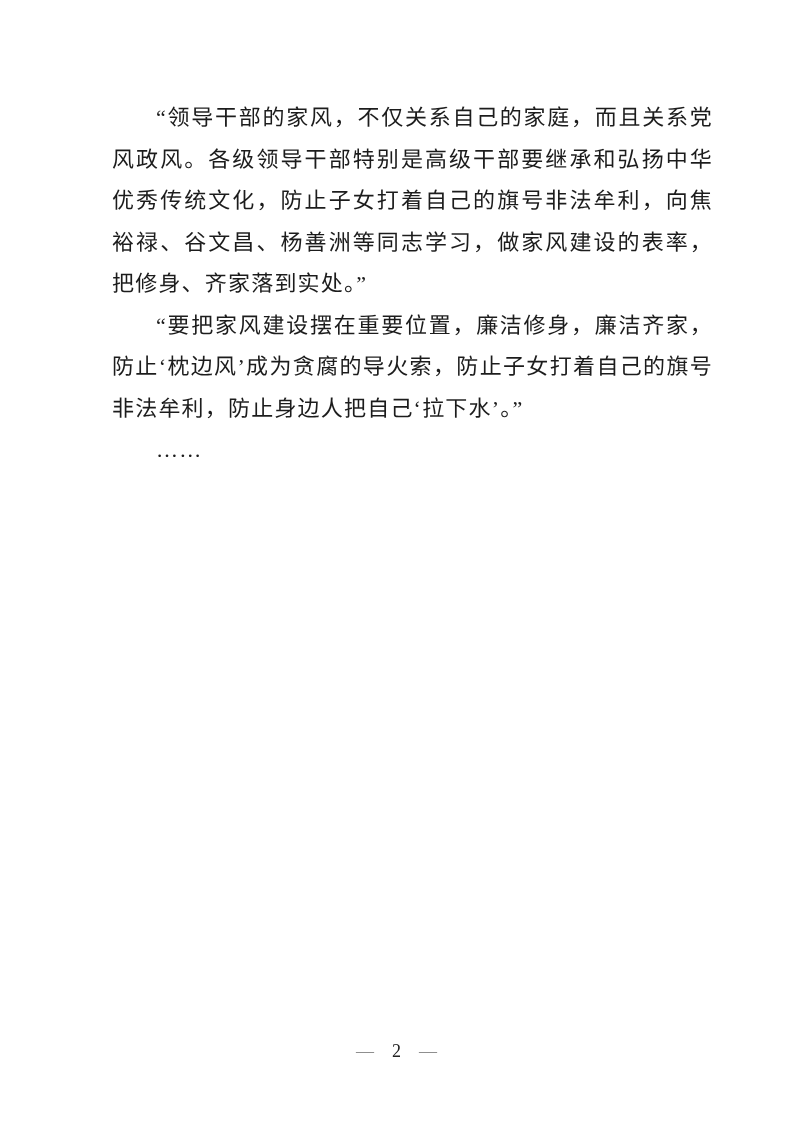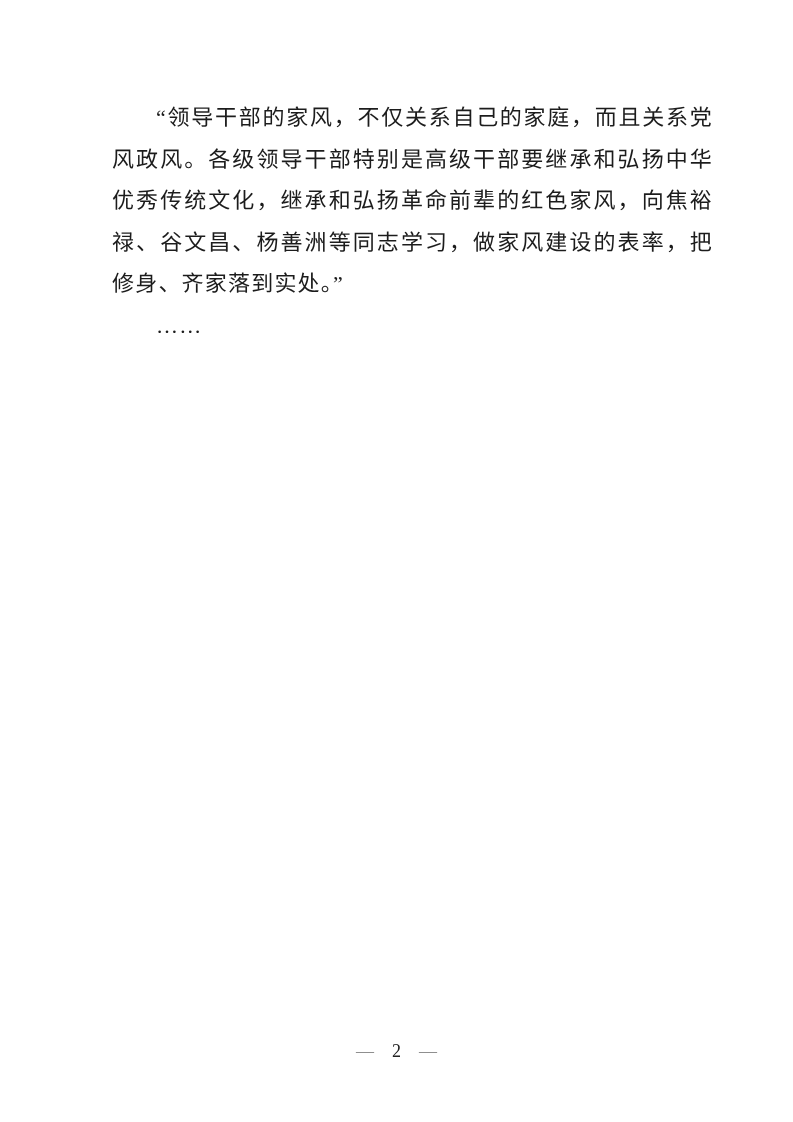--- a/index.html
+++ b/index.html
@@ -57,7 +57,7 @@
 
 <div class="page">
   <div class="body-text">
-    <p>“领导干部的家风，不仅关系自己的家庭，而且关系党风政风。各级领导干部特别是高级干部要继承和弘扬中华优秀传统文化，继承和弘扬革命前辈的红色家风，向焦裕禄、谷文昌、杨善洲等同志学习，做家风建设的表率，把修身、齐家落到实处。”</p>
+    <p>“领导干部的家风，不仅关系自己的家庭，而且关系党风政风。各级领导干部特别是高级干部要继承和弘扬中华优秀传统文化，防止子女打着自己的旗号非法牟利，向焦裕禄、谷文昌、杨善洲等同志学习，做家风建设的表率，把修身、齐家落到实处。”</p>
     <p>……</p>
   </div>
 

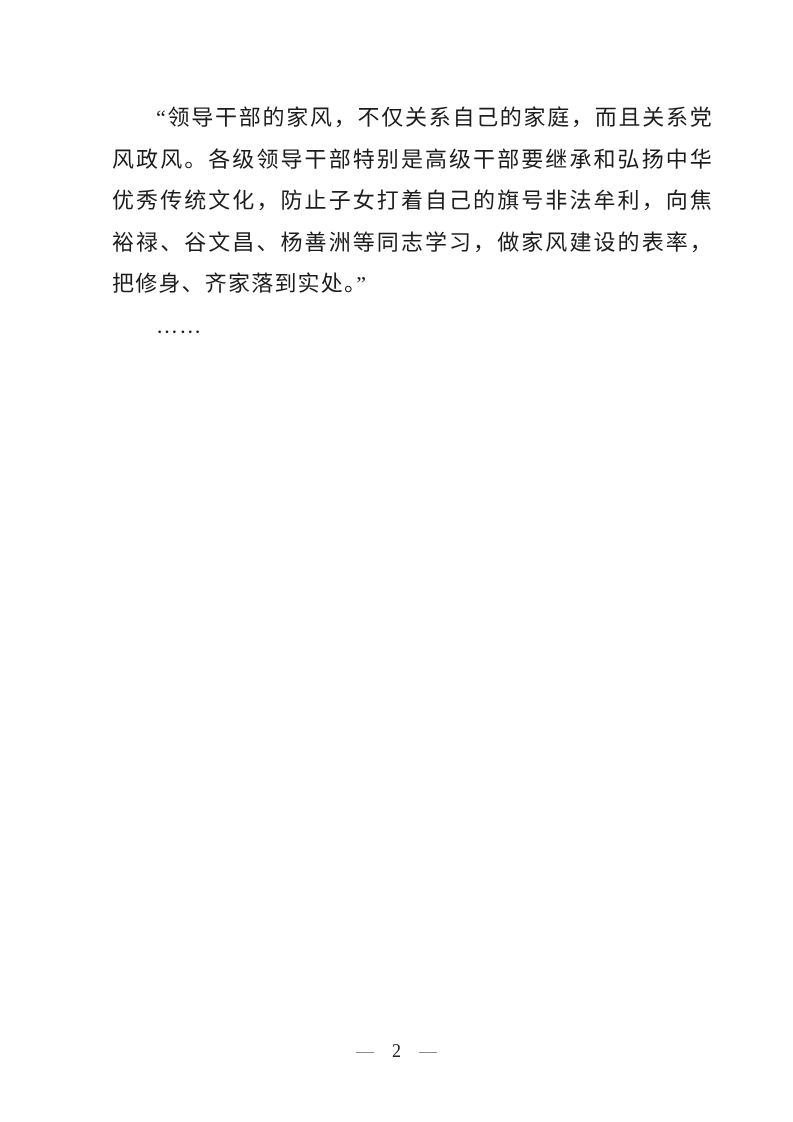--- a/index.html
+++ b/index.html
@@ -58,6 +58,7 @@
 <div class="page">
   <div class="body-text">
     <p>“领导干部的家风，不仅关系自己的家庭，而且关系党风政风。各级领导干部特别是高级干部要继承和弘扬中华优秀传统文化，防止子女打着自己的旗号非法牟利，向焦裕禄、谷文昌、杨善洲等同志学习，做家风建设的表率，把修身、齐家落到实处。”</p>
+    <p>“要把家风建设摆在重要位置，廉洁修身，廉洁齐家，防止‘枕边风’成为贪腐的导火索，防止子女打着自己的旗号非法牟利，防止身边人把自己‘拉下水’。”</p>
     <p>……</p>
   </div>
 

